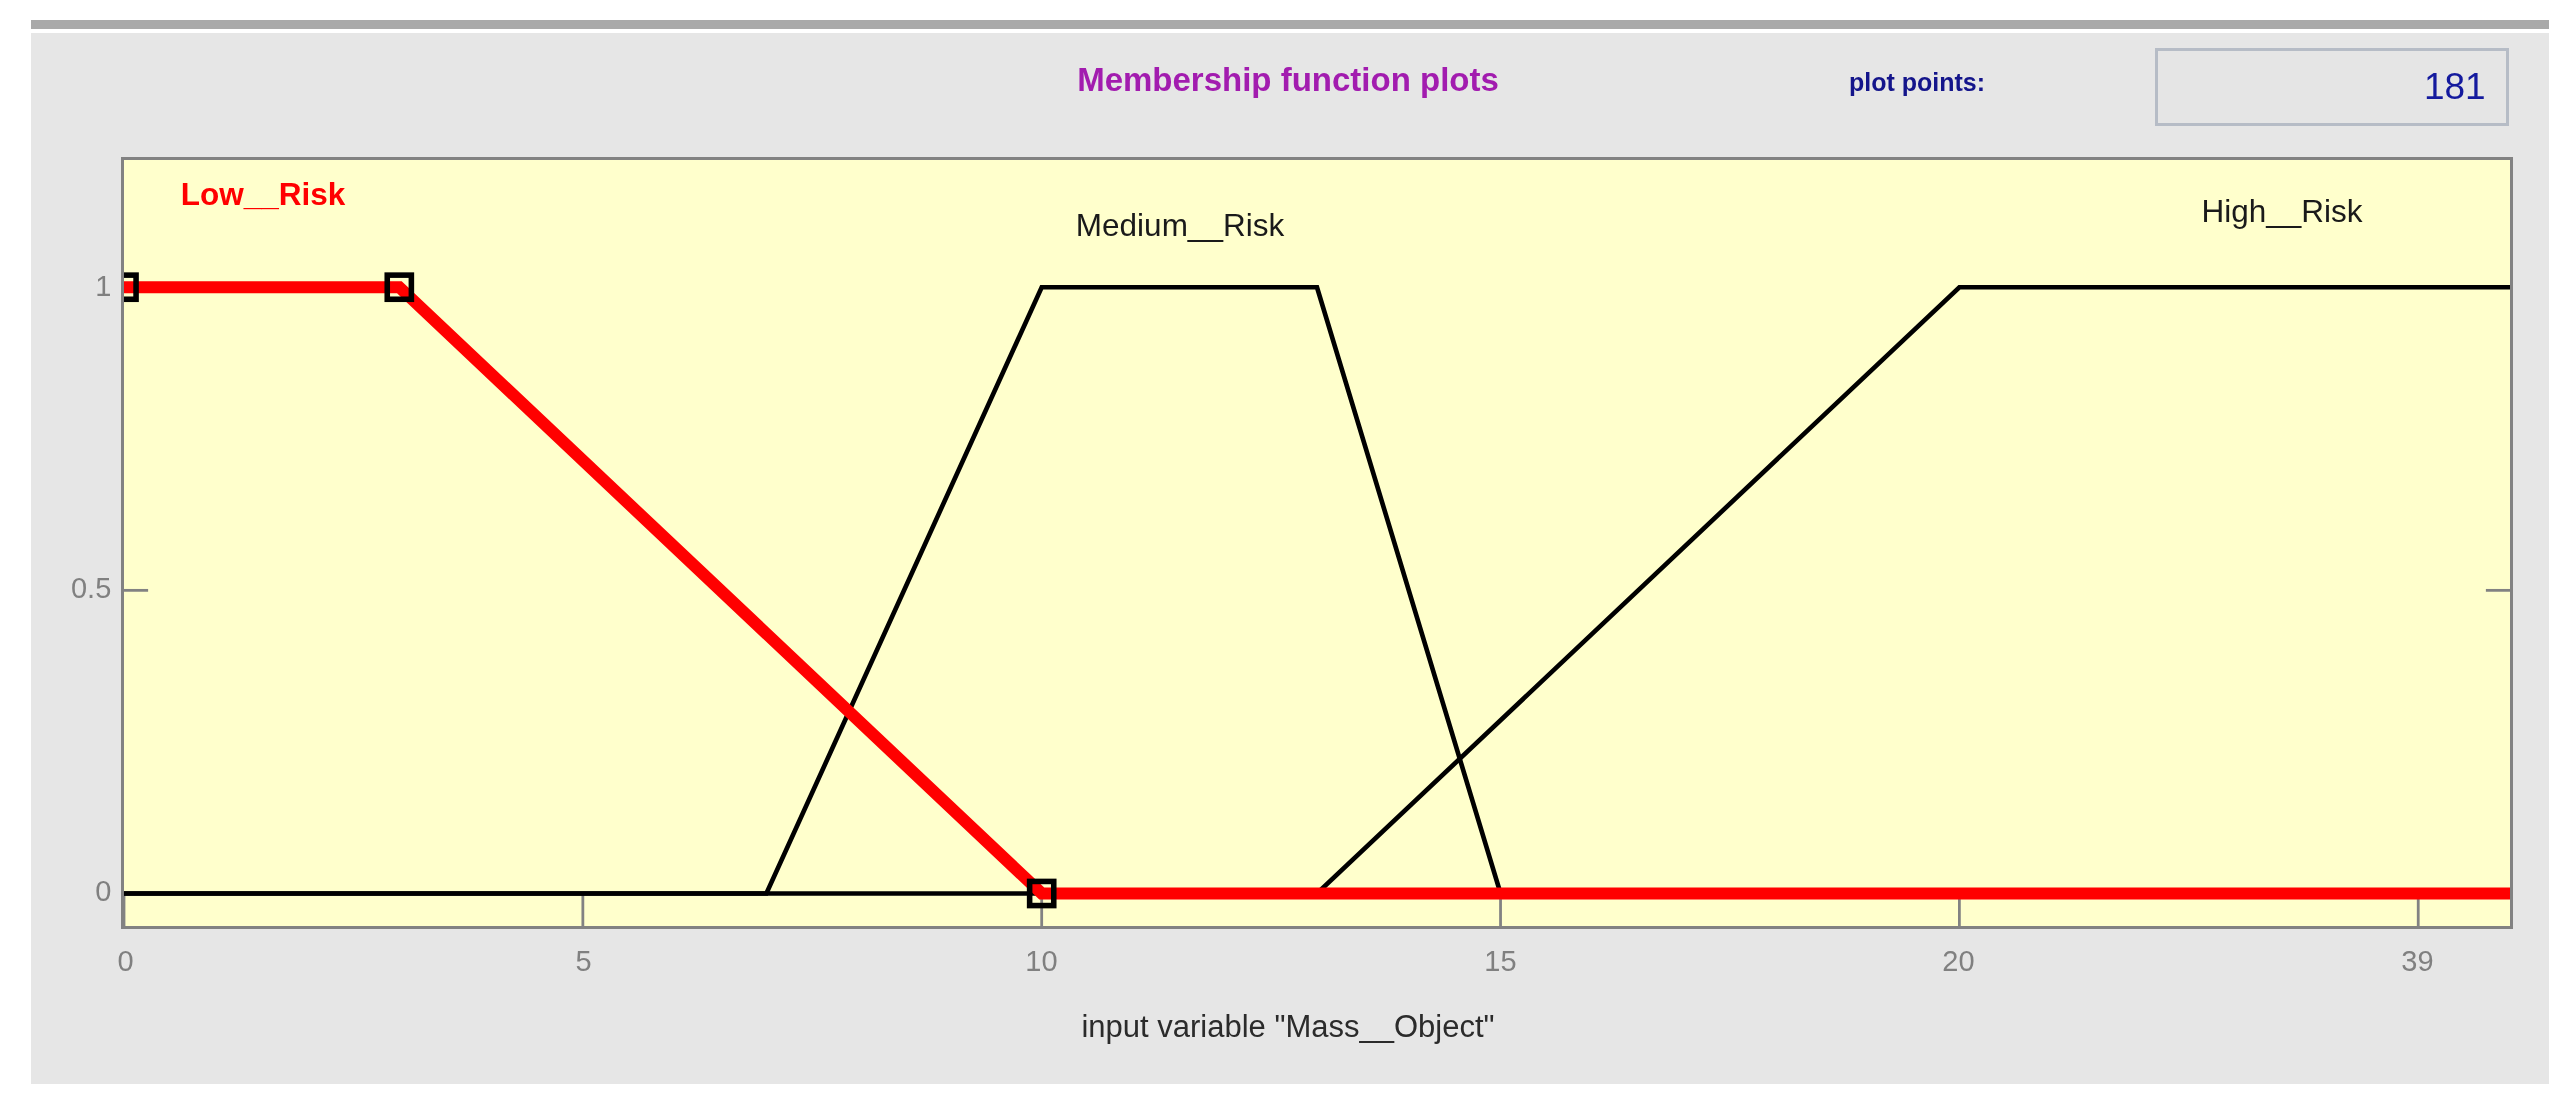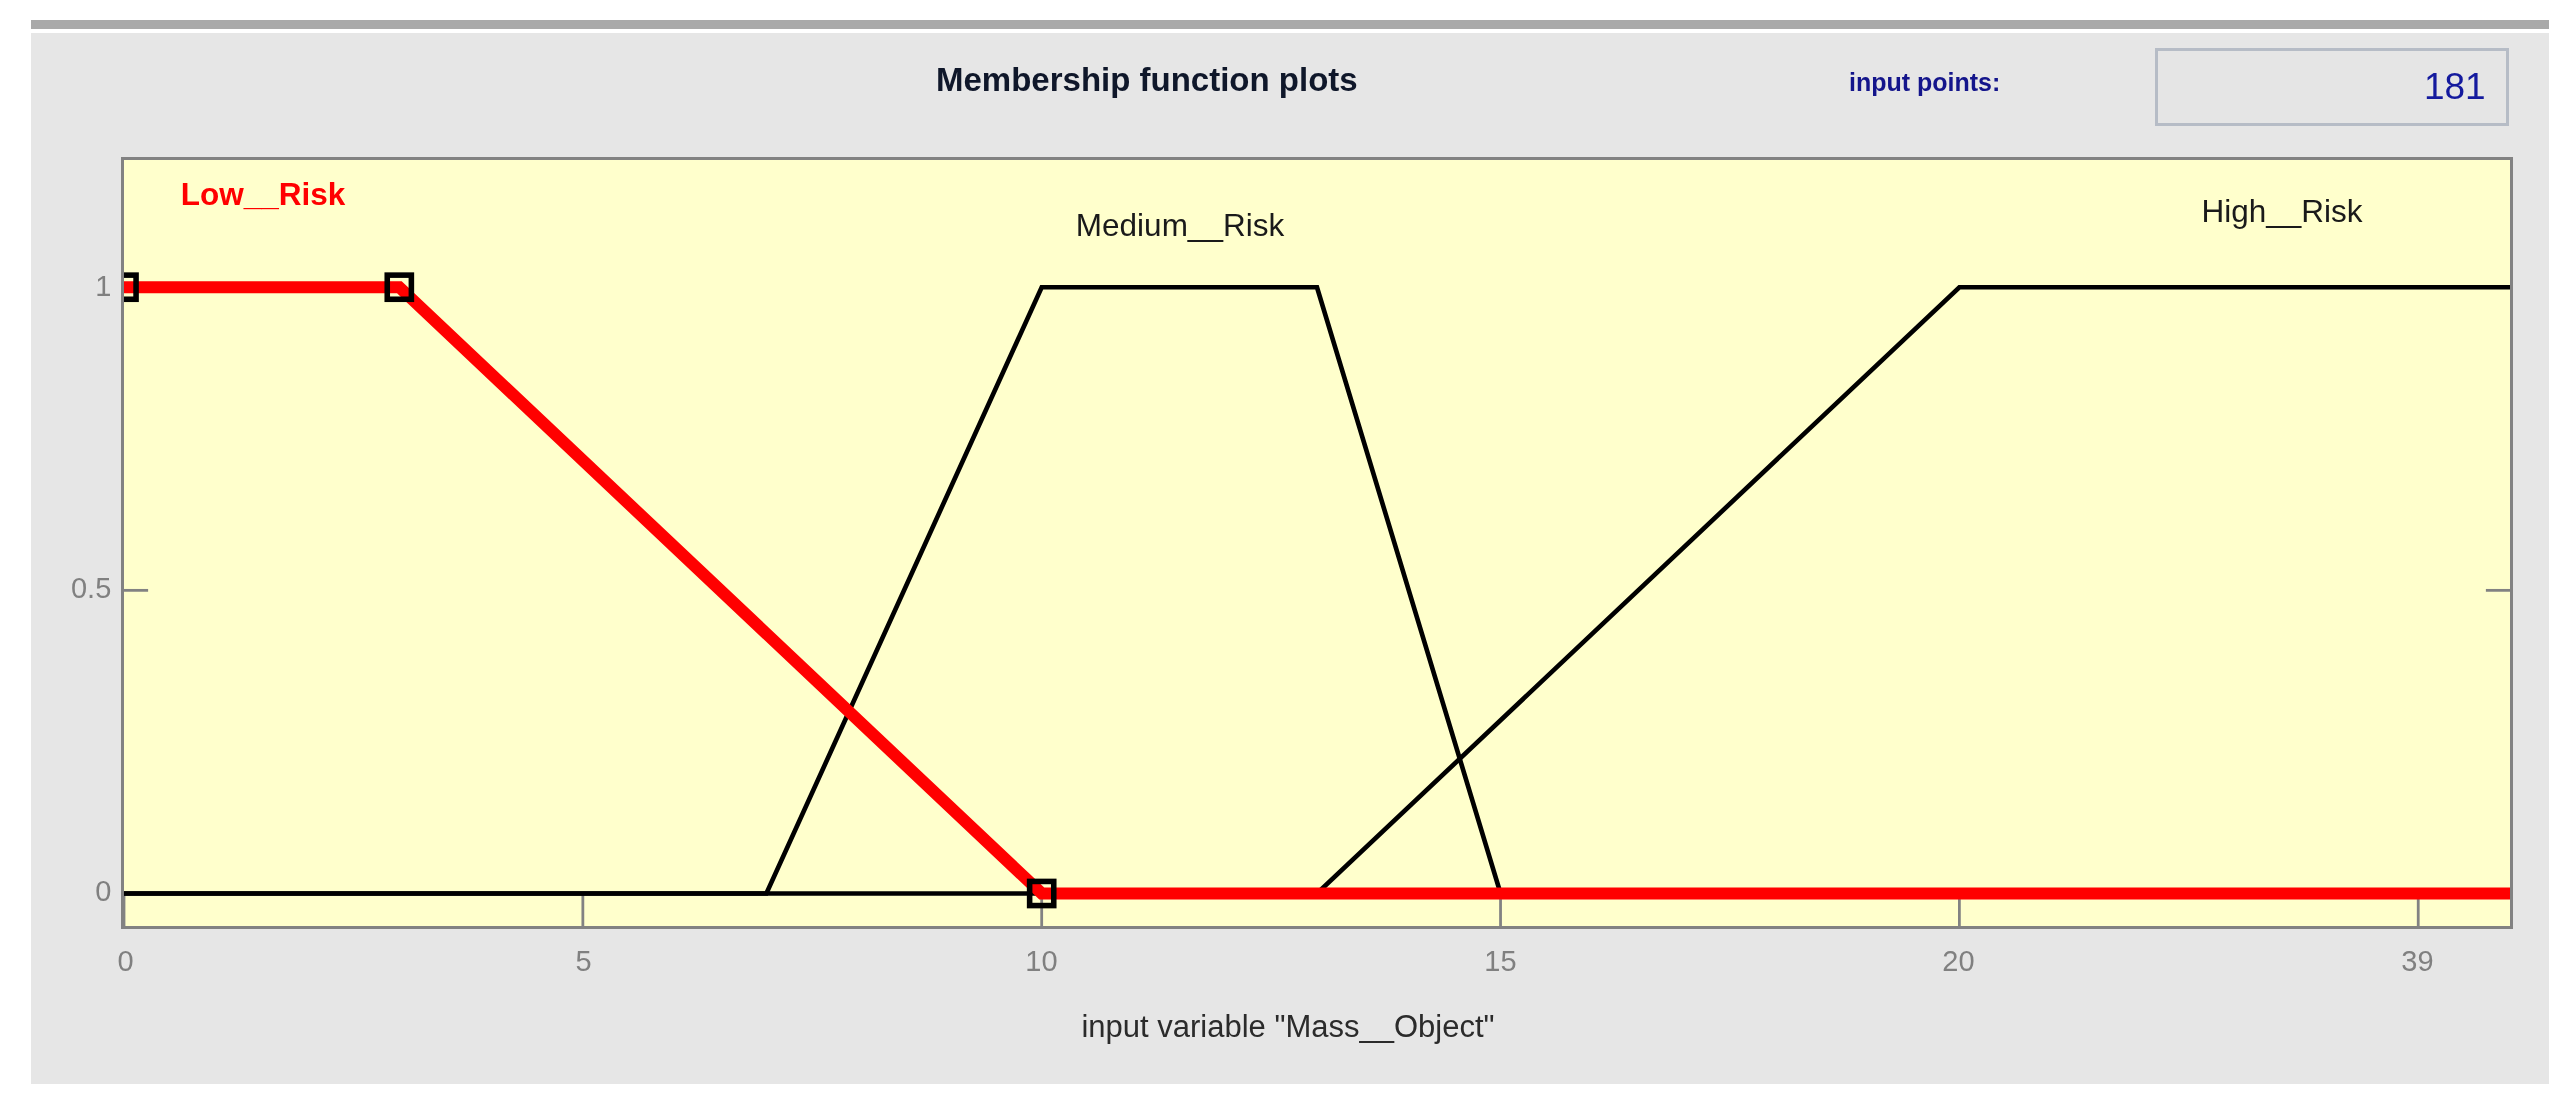--- a/index.html
+++ b/index.html
@@ -22,8 +22,8 @@
   
   #plot-title{
     position:absolute;left:936px;top:61px;width:704px;
-    text-align:left;
-    font-size:33px;font-weight:bold;color:#0f172a;
+    text-align:center;
+    font-size:33px;font-weight:bold;color:#a21caf;
     letter-spacing:0px;
     white-space:nowrap;
   }

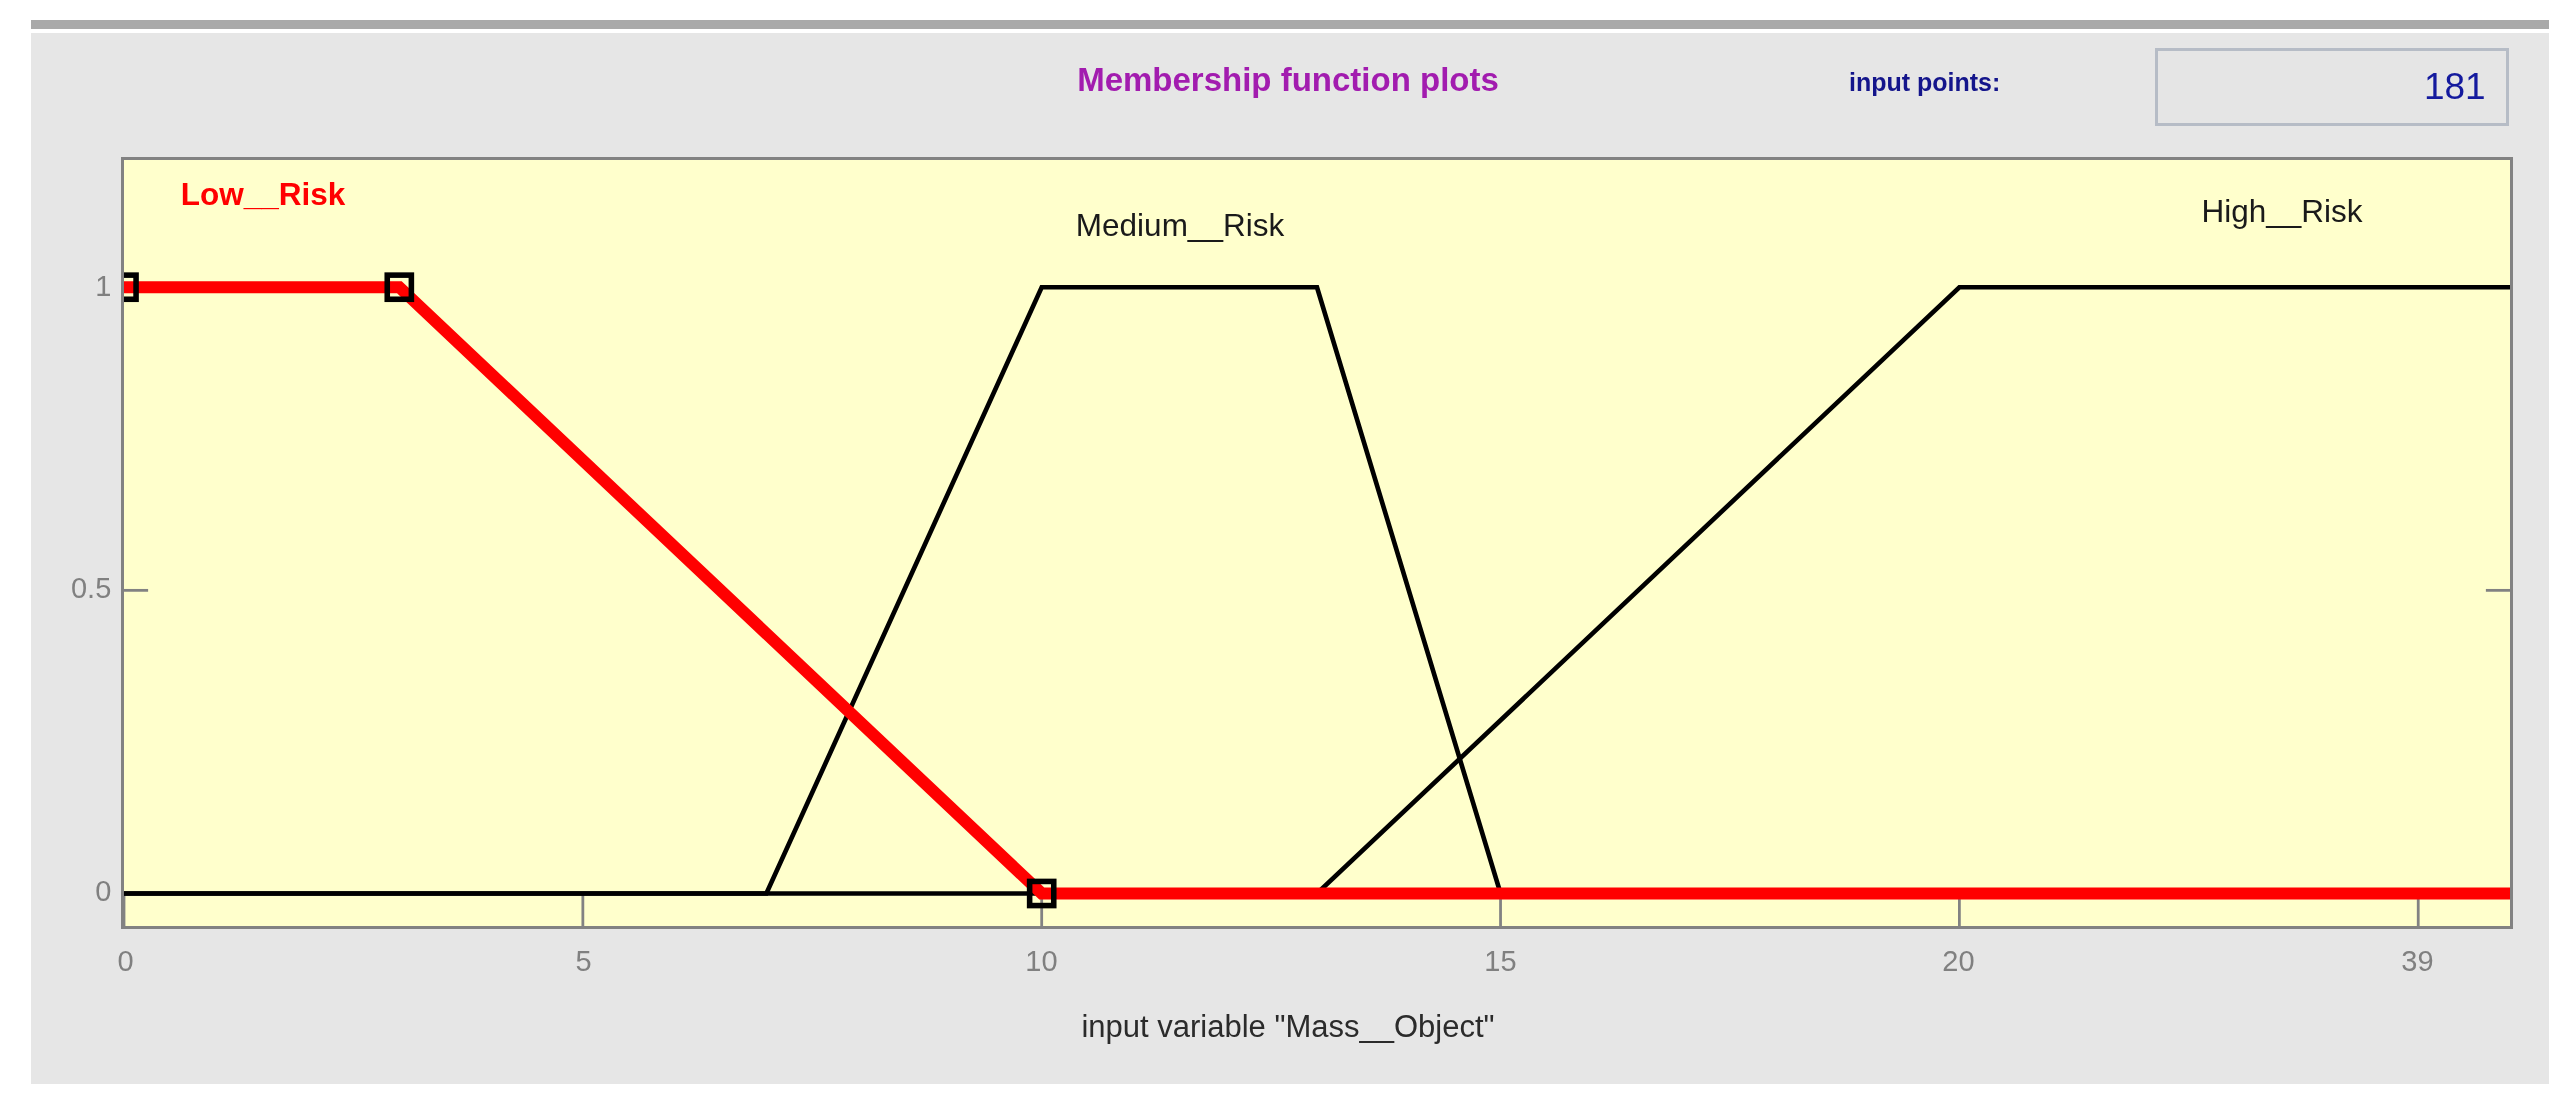--- a/index.html
+++ b/index.html
@@ -95,7 +95,7 @@
 
 <div id="plot-title">Membership function plots</div>
 
-<div id="plot-points-label">input points:</div>
+<div id="plot-points-label">plot points:</div>
 
 <div id="plot-points-box">
   <span id="plot-points-value">181</span>

